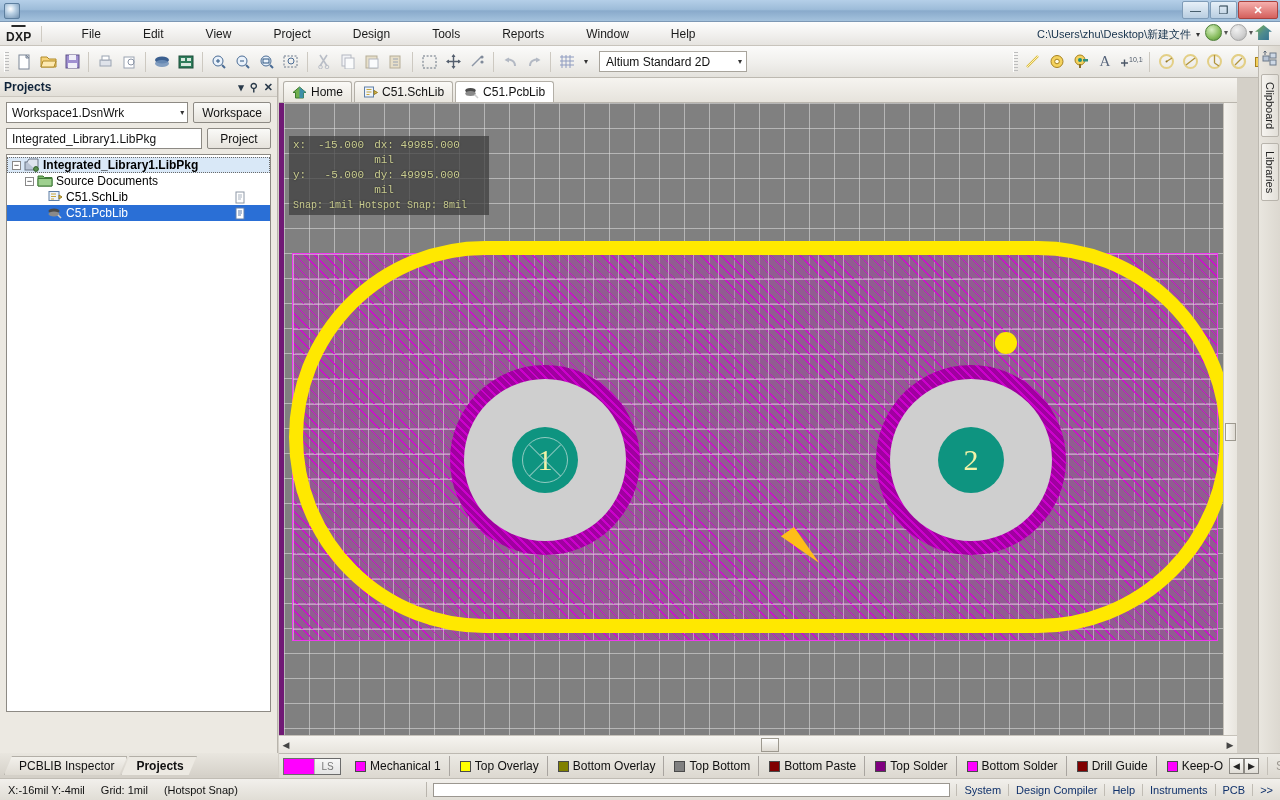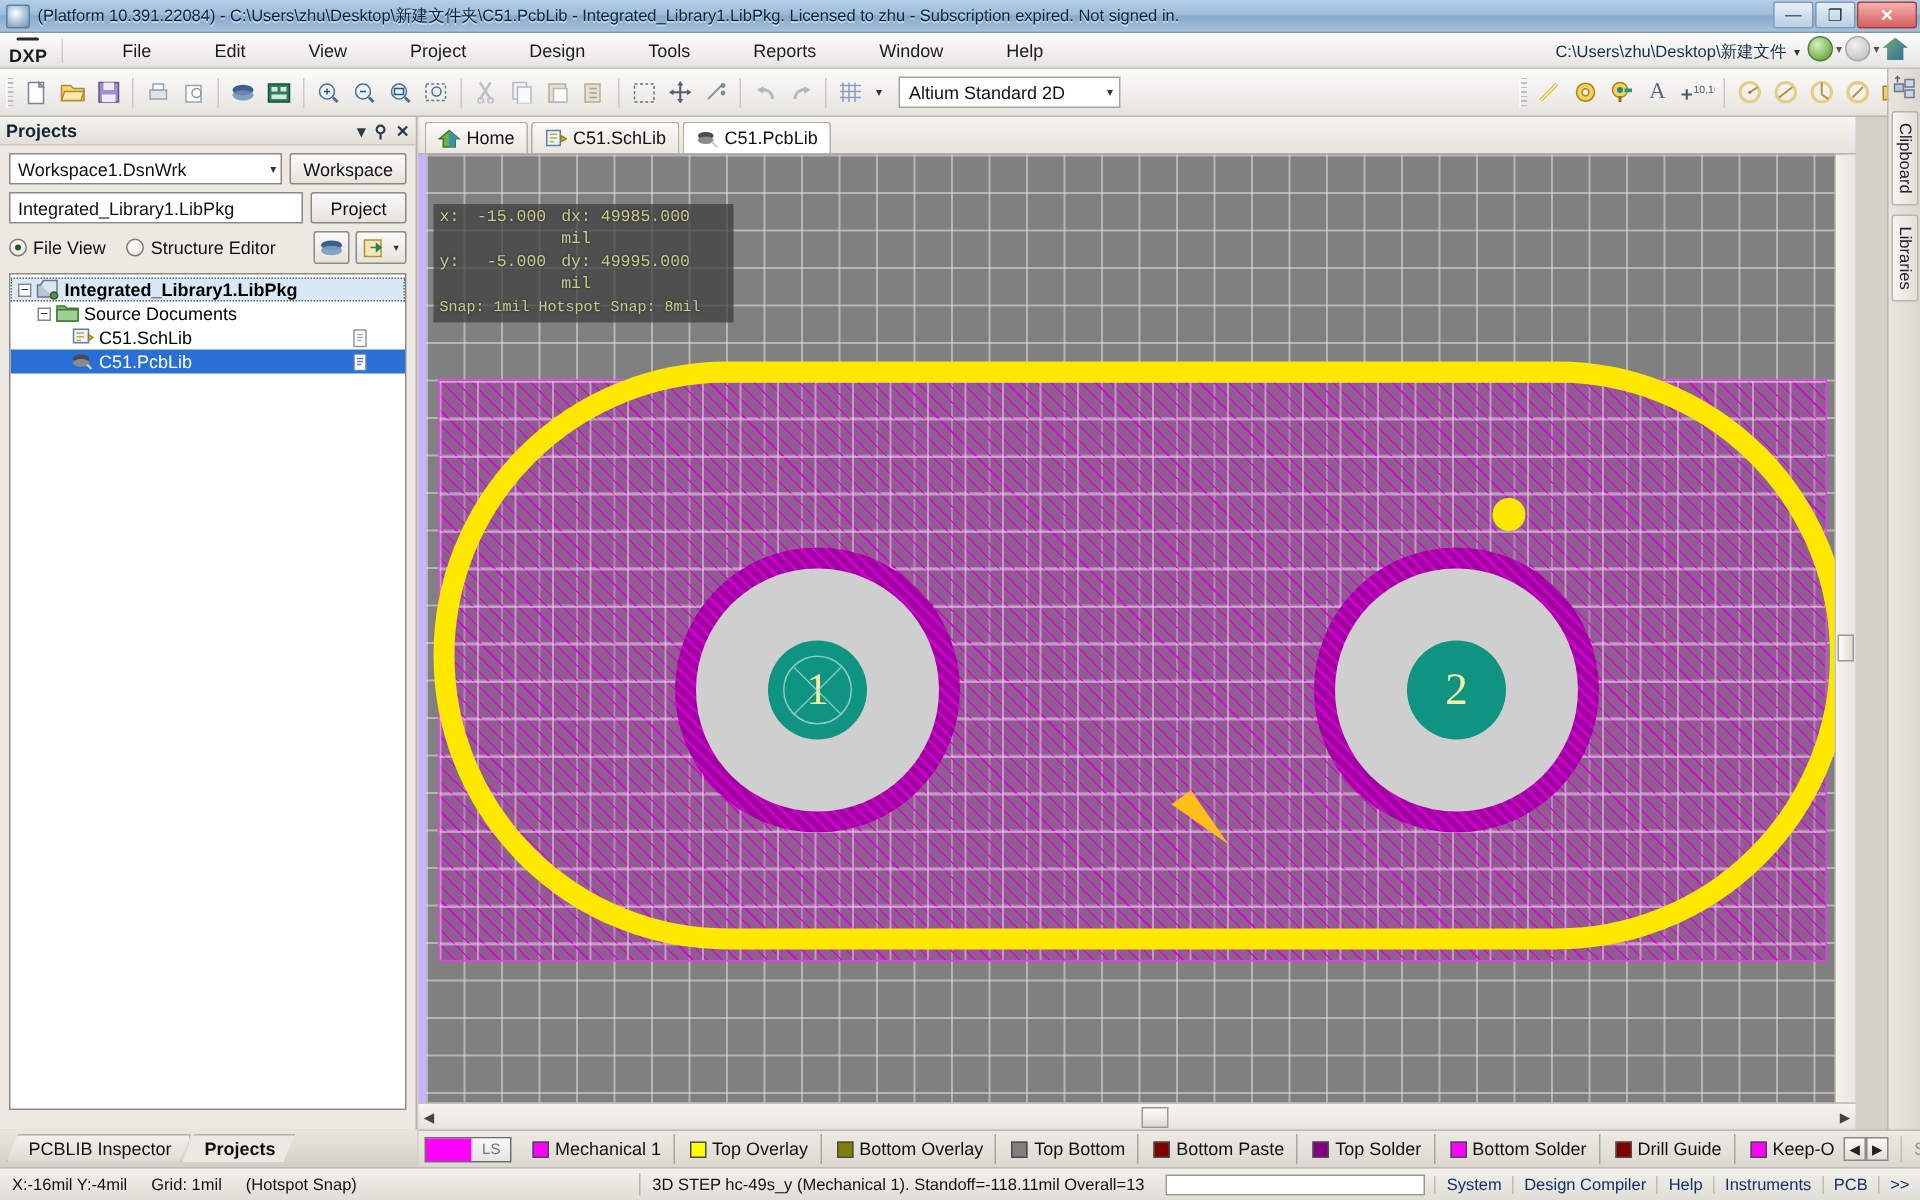--- a/index.html
+++ b/index.html
@@ -396,7 +396,6 @@
 
   <div class="titlebar">
     <div class="tb-icon"></div>
-    <div class="tb-text">(Platform 10.391.22084) - C:\Users\zhu\Desktop\新建文件夹\C51.PcbLib - Integrated_Library1.LibPkg. Licensed to zhu - Subscription expired. Not signed in.</div>
     <div class="tb-btns">
       <div class="tb-btn">—</div>
       <div class="tb-btn">❐</div>

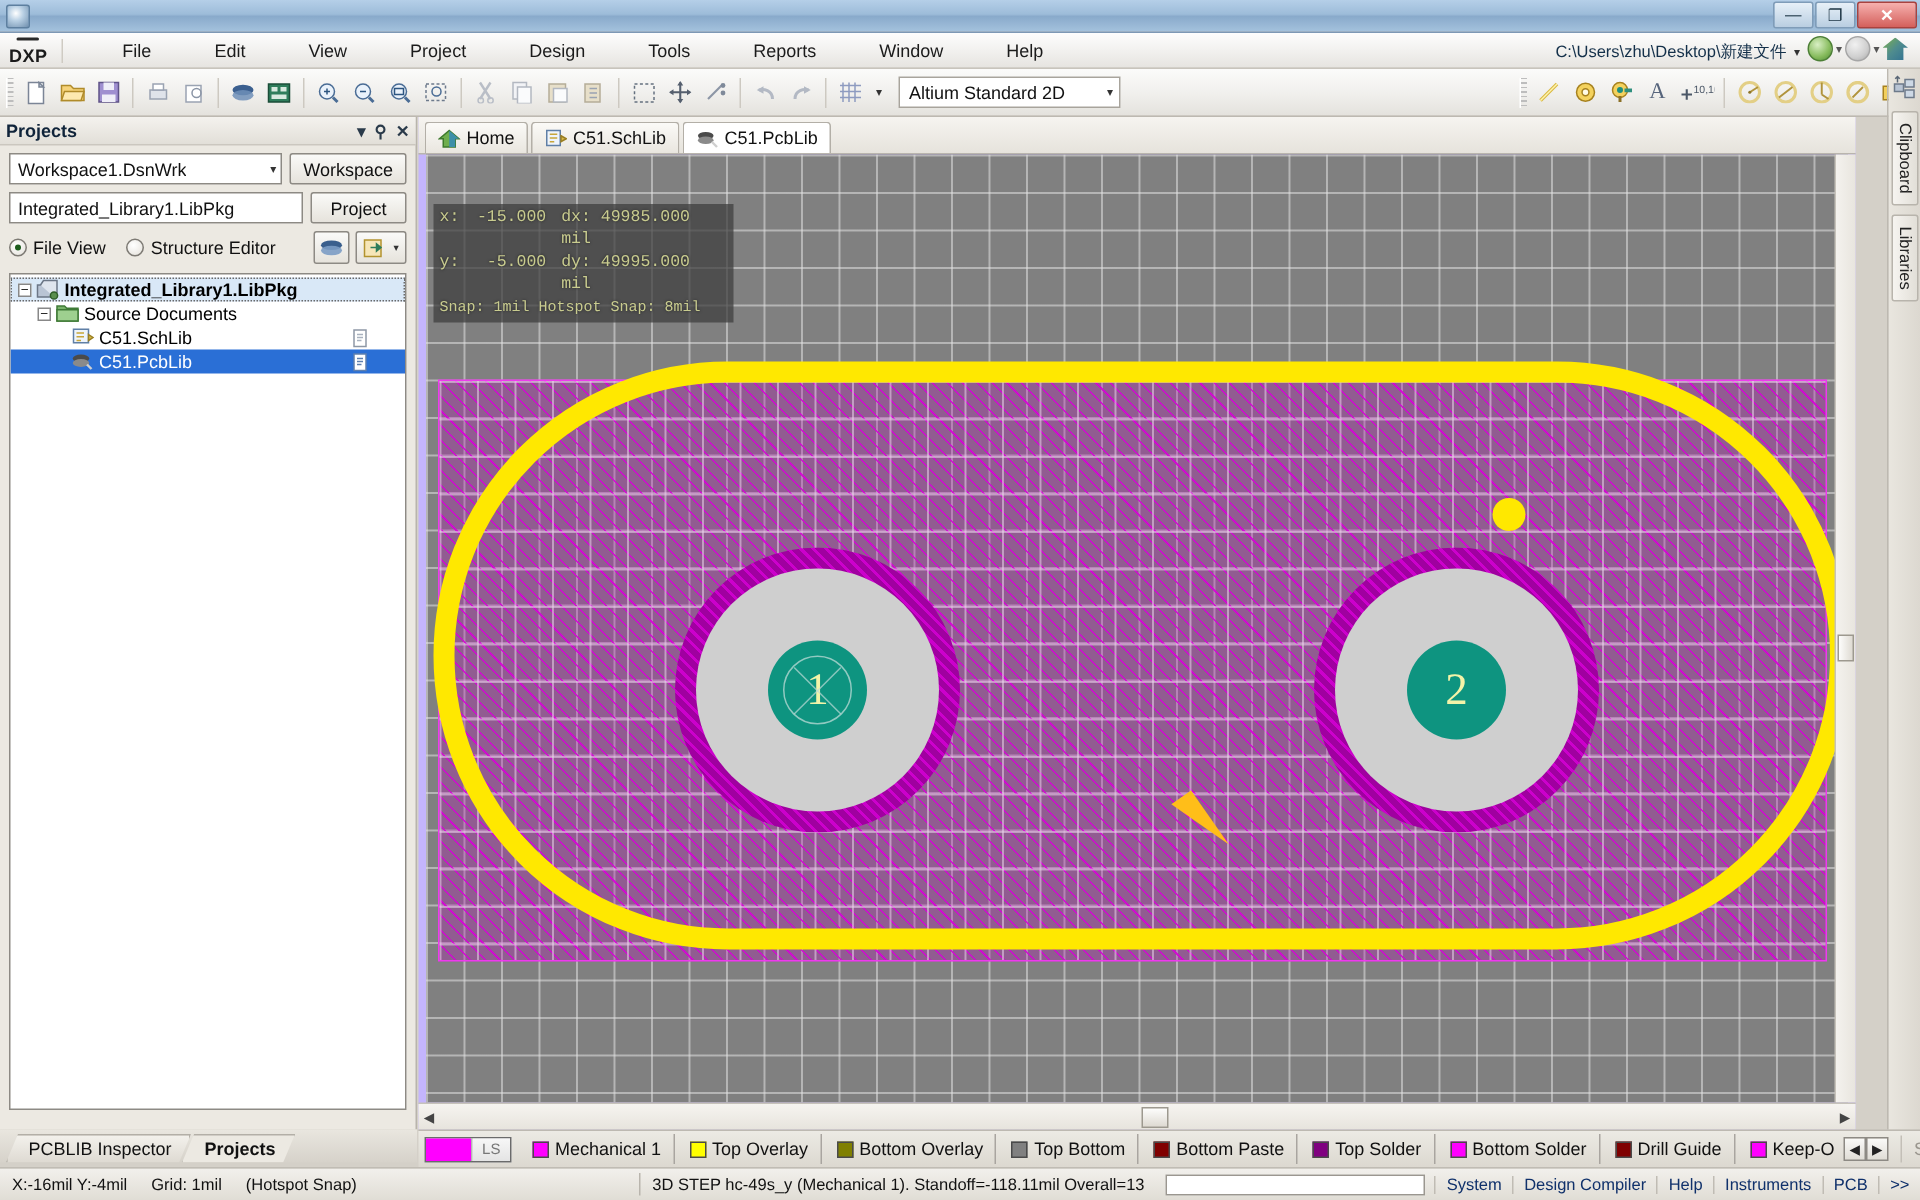--- a/index.html
+++ b/index.html
@@ -198,7 +198,7 @@
   
   .canvaswrap {
     position: absolute; left: 279px; top: 78px; width: 958px; height: 675px;
-    background: #c4b5fd;
+    background: #701a75;
   }
   .doctabs {
     position: absolute; left: 0; top: 0; width: 958px; height: 25px;

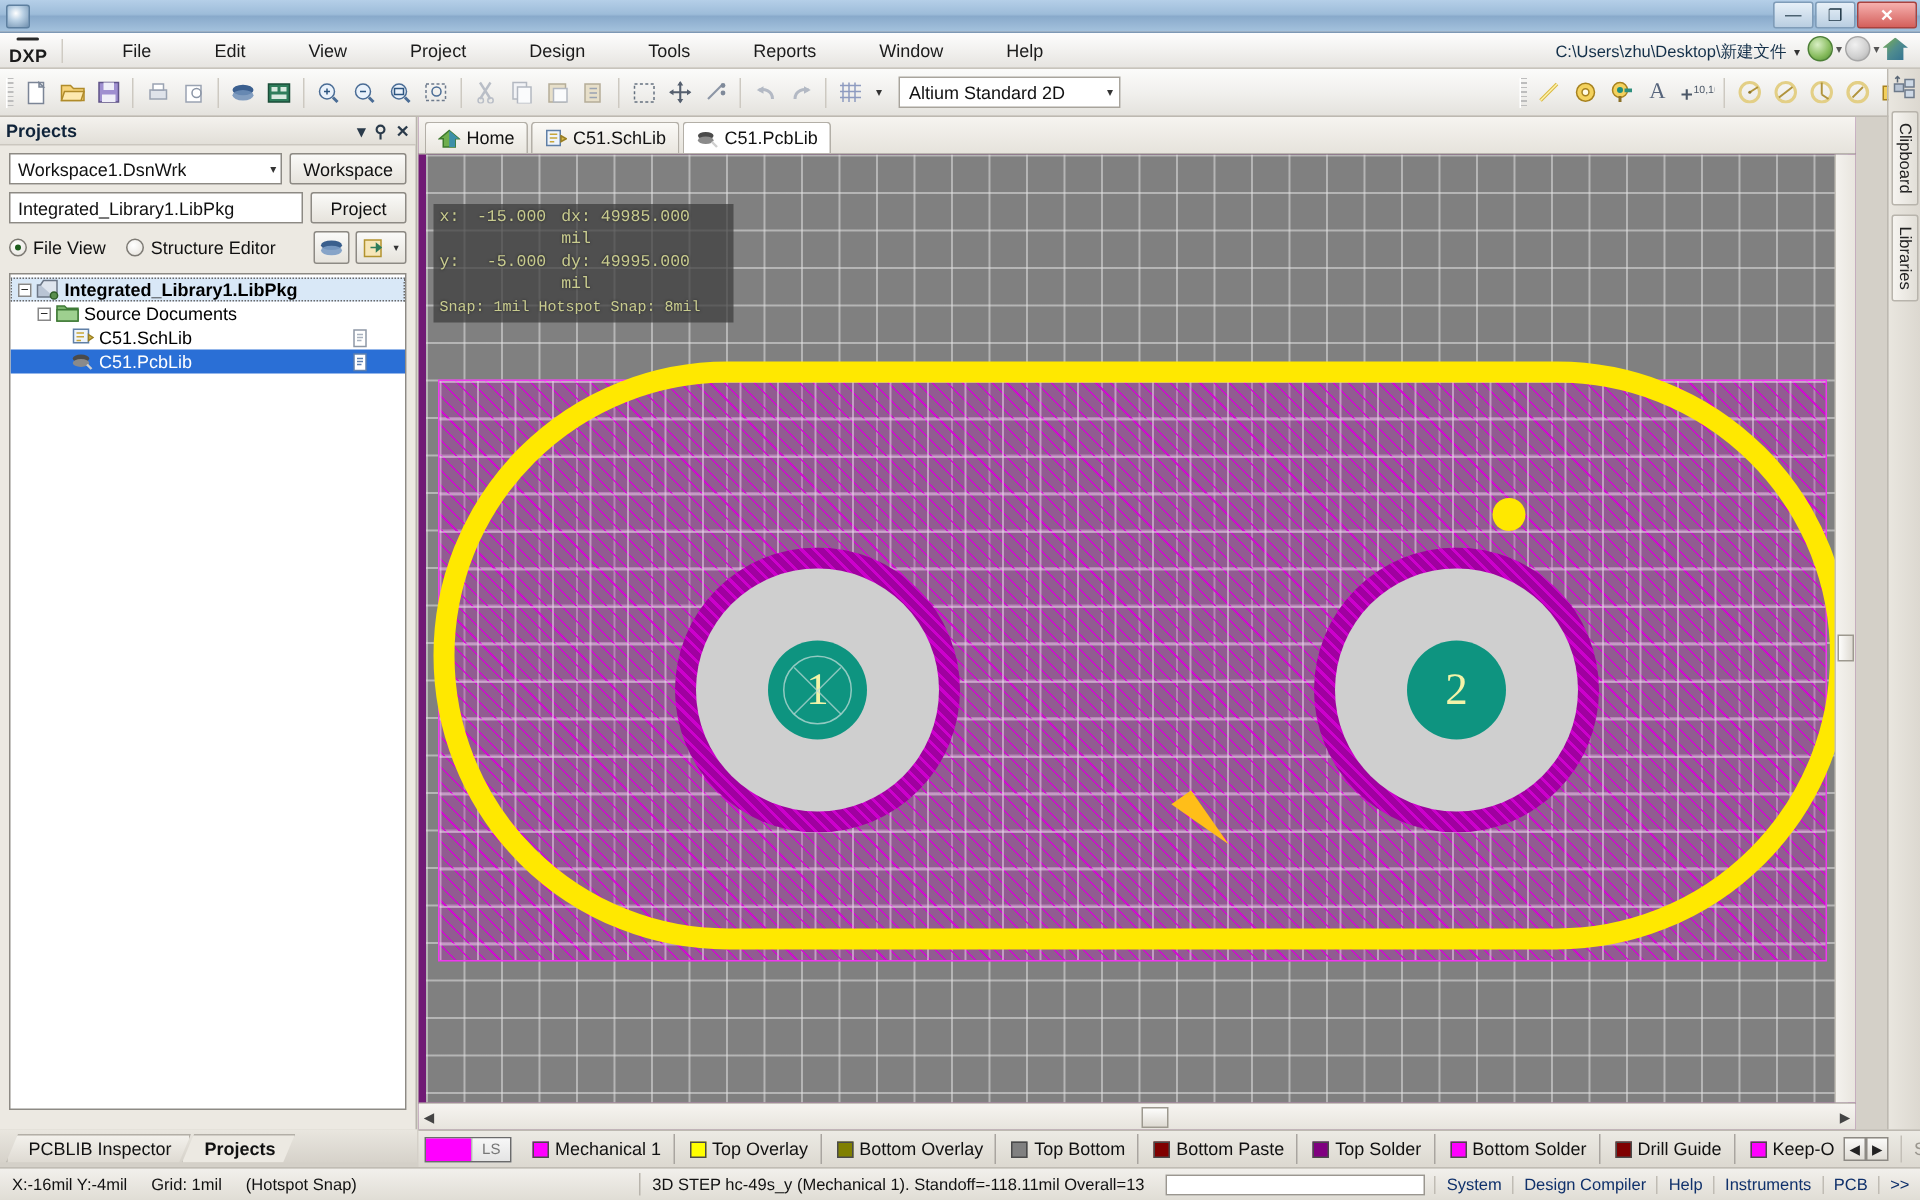--- a/index.html
+++ b/index.html
@@ -682,26 +682,6 @@
         <div class="btn">Project</div>
       </div>
 
-      <div class="radios">
-        <span class="radio on"></span>
-        <span class="rlabel">File View</span>
-        <span class="radio"></span>
-        <span class="rlabel">Structure Editor</span>
-        <span style="flex:1"></span>
-        <span class="icobtn">
-          <svg width="16" height="13">
-              <ellipse cx="8" cy="4.5" rx="7" ry="3.2" fill="#3a5f8d"></ellipse>
-              <ellipse cx="8" cy="8" rx="7" ry="3.2" fill="#7b9cc4" opacity=".9"></ellipse>
-            </svg>
-        </span>
-        <span class="icobtn split">
-          <svg width="16" height="13">
-              <rect x="1" y="1" width="11" height="11" fill="#f6e6b8" stroke="#b2932f"></rect>
-              <path d="M5 6h6M9 3.5 L12 6 L9 8.5Z" fill="#2e7d5b" stroke="#2e7d5b"></path>
-            </svg>
-          <span style="font-size:7px;color:#333">▾</span>
-        </span>
-      </div>
 
       <div class="tree">
 

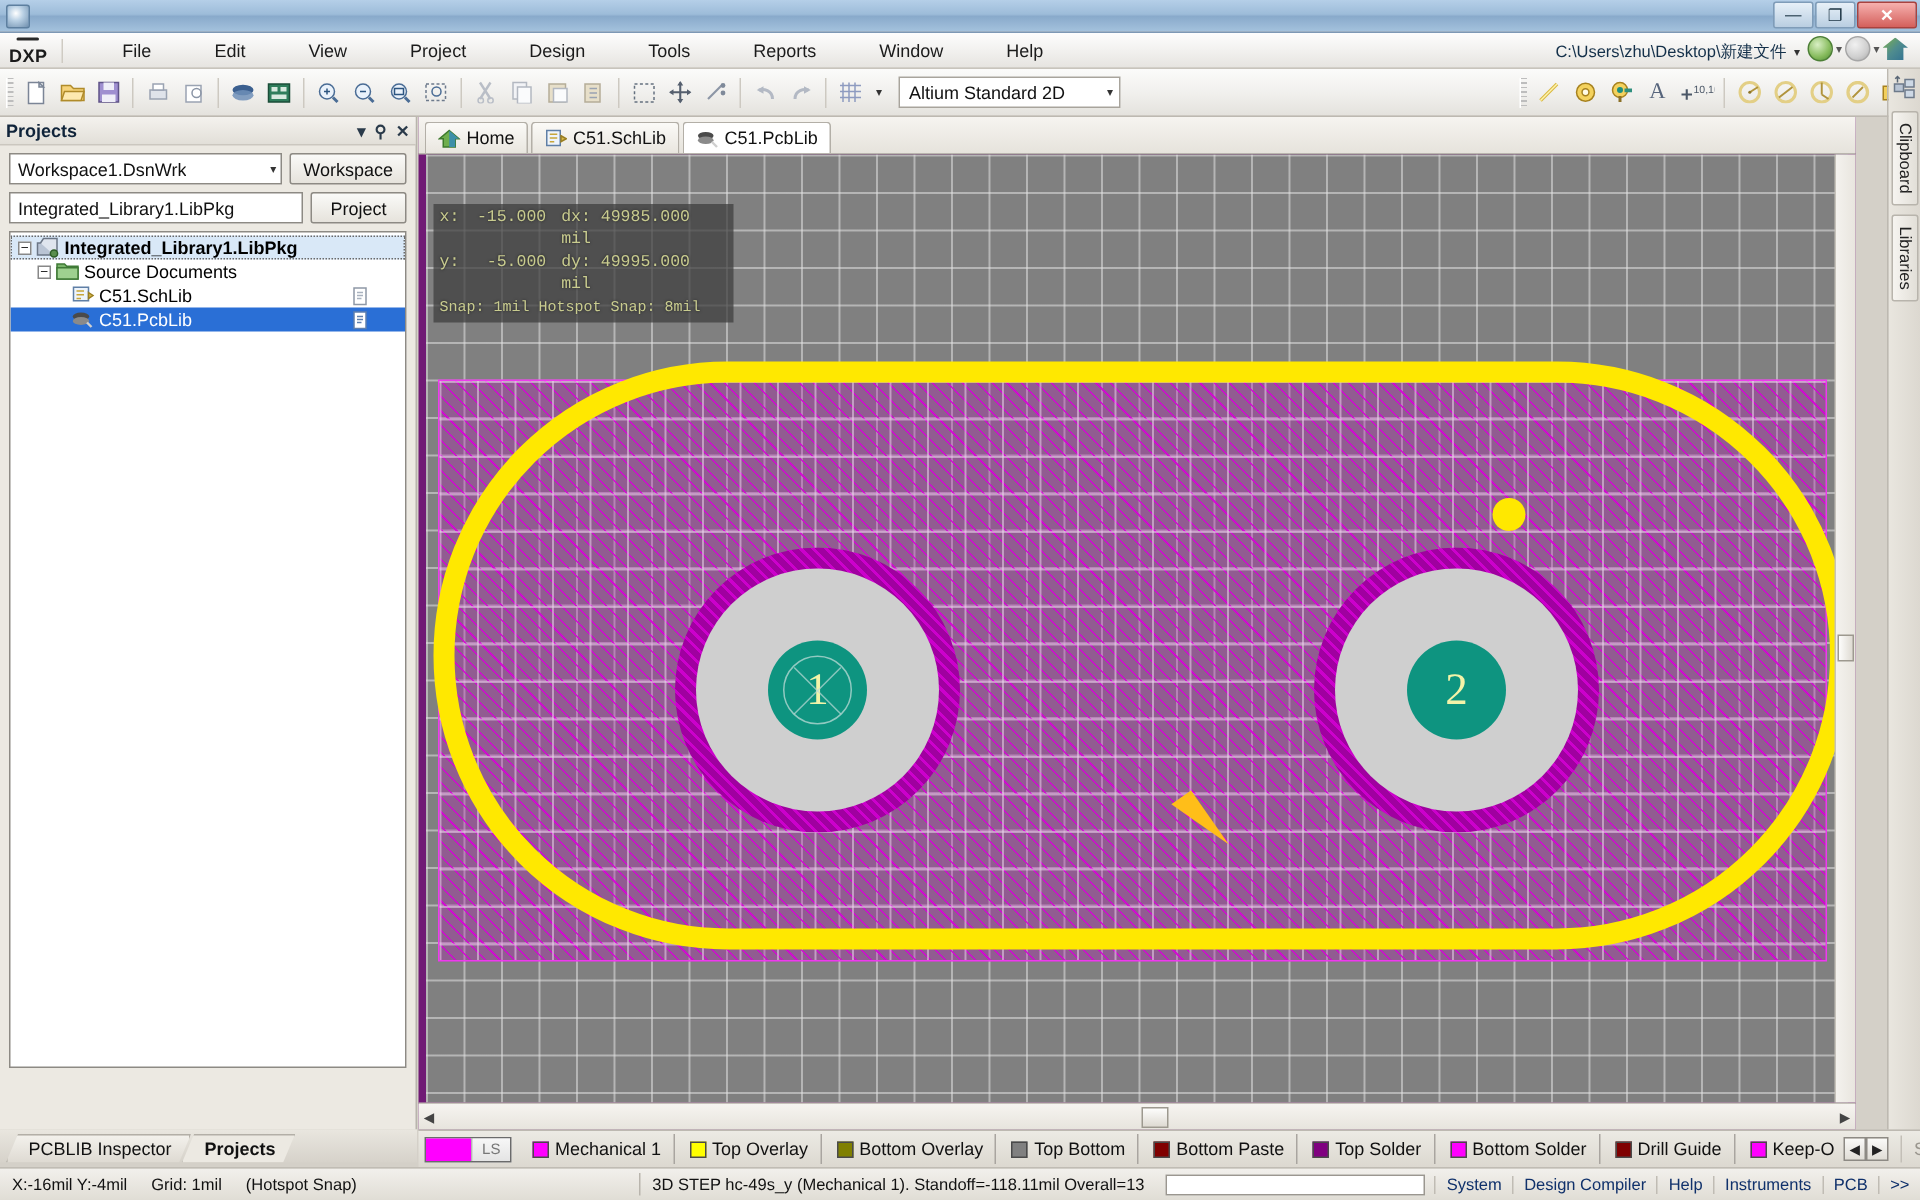--- a/index.html
+++ b/index.html
@@ -915,7 +915,6 @@
     <div class="sb-seg">(Hotspot Snap)</div>
     <div style="width:180px"></div>
     <div class="sb-div"></div>
-    <div class="sb-seg">3D STEP hc-49s_y (Mechanical 1). Standoff=-118.11mil  Overall=13</div>
     <div class="sb-progress"></div>
     <div class="sb-link">System</div>
     <div class="sb-link">Design Compiler</div>

